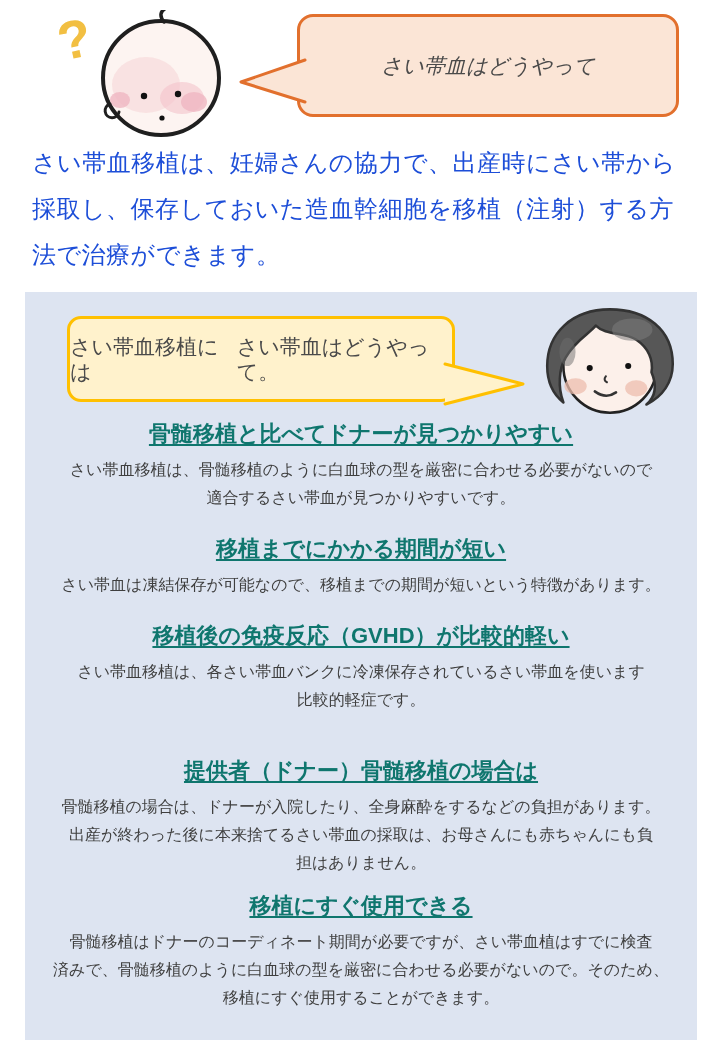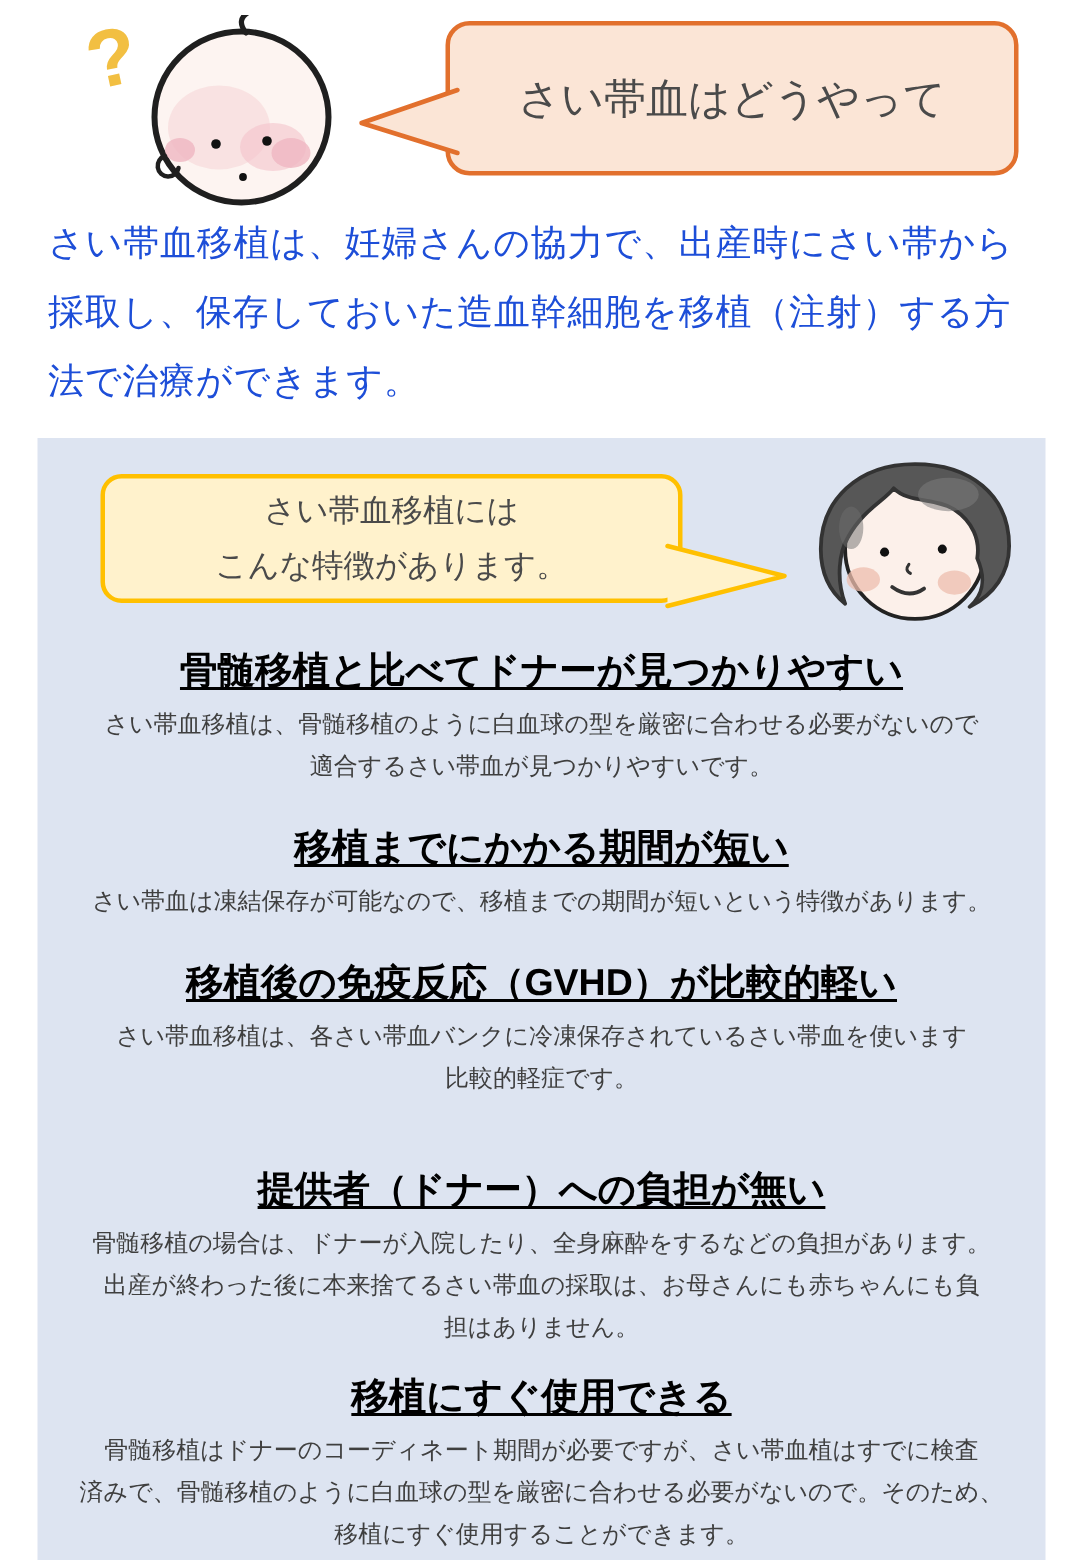--- a/index.html
+++ b/index.html
@@ -20,7 +20,7 @@
     background:#fbe5d6;border:3px solid #e2702d;border-radius:16px;
     display:flex;flex-direction:column;justify-content:center;align-items:center;gap:13px;
   }
-  .bubble-orange .bline{font-size:28px;color:#4a4a4a;line-height:1.2;}
+  .bubble-orange .bline{font-size:21px;color:#4a4a4a;line-height:1.2;font-style:italic;}
   .tail-orange{position:absolute;left:-63px;top:40px;width:70px;height:48px;}
   
   .intro{

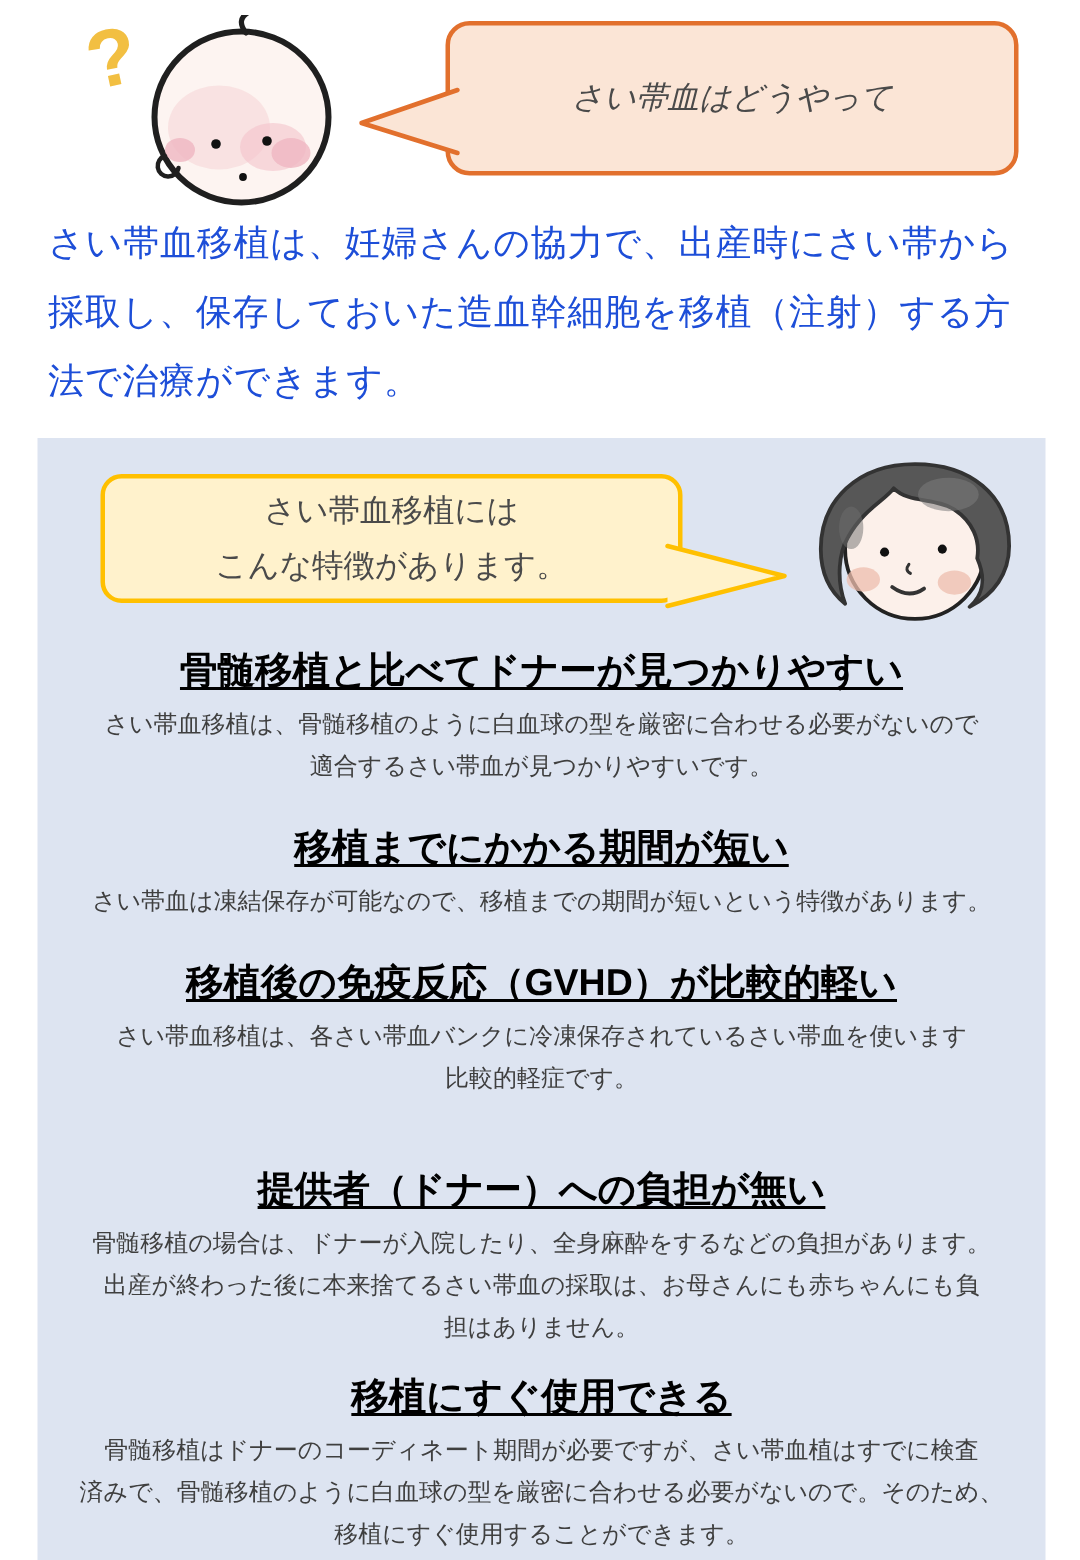--- a/index.html
+++ b/index.html
@@ -36,7 +36,7 @@
   .bubble-yellow{
     position:absolute;left:42px;top:10px;width:388px;height:86px;box-sizing:border-box;
     background:#fff2cc;border:3px solid #ffc000;border-radius:14px;
-    display:flex;flex-direction:column;justify-content:center;align-items:center;gap:11px;
+    display:flex;flex-direction:row;justify-content:center;align-items:center;gap:11px;
   }
   .bubble-yellow .bline{font-size:21px;color:#4a4a4a;line-height:1.2;}
   .tail-yellow{position:absolute;right:-75px;top:42px;width:86px;height:46px;}

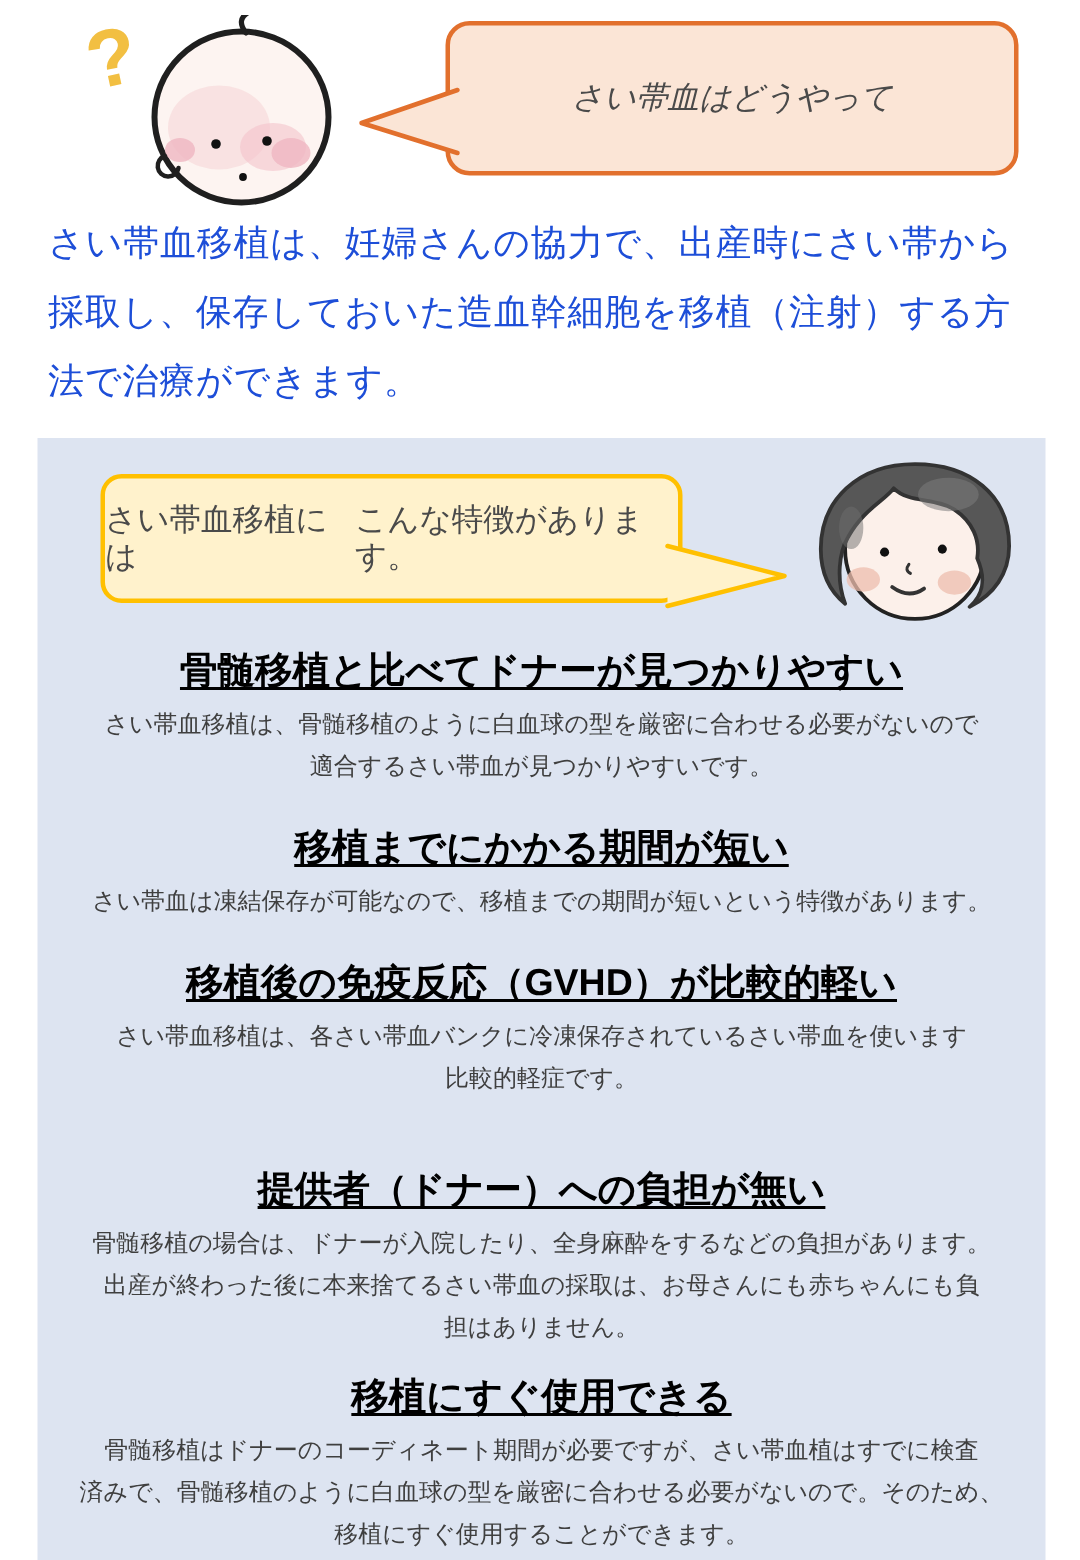--- a/index.html
+++ b/index.html
@@ -95,7 +95,7 @@
         <path d="M4,3 L82,23 L4,43" fill="#fff2cc" stroke="#ffc000" stroke-width="3" stroke-linejoin="round" stroke-linecap="round"></path>
       </svg>
       <div class="bline">さい帯血移植には</div>
-      <div class="bline">こんな特徴があります。</div>
+      <div class="bline">さい帯血はどうやって。</div>
     </div>
 
     <svg class="woman-svg" viewBox="0 0 160 112">

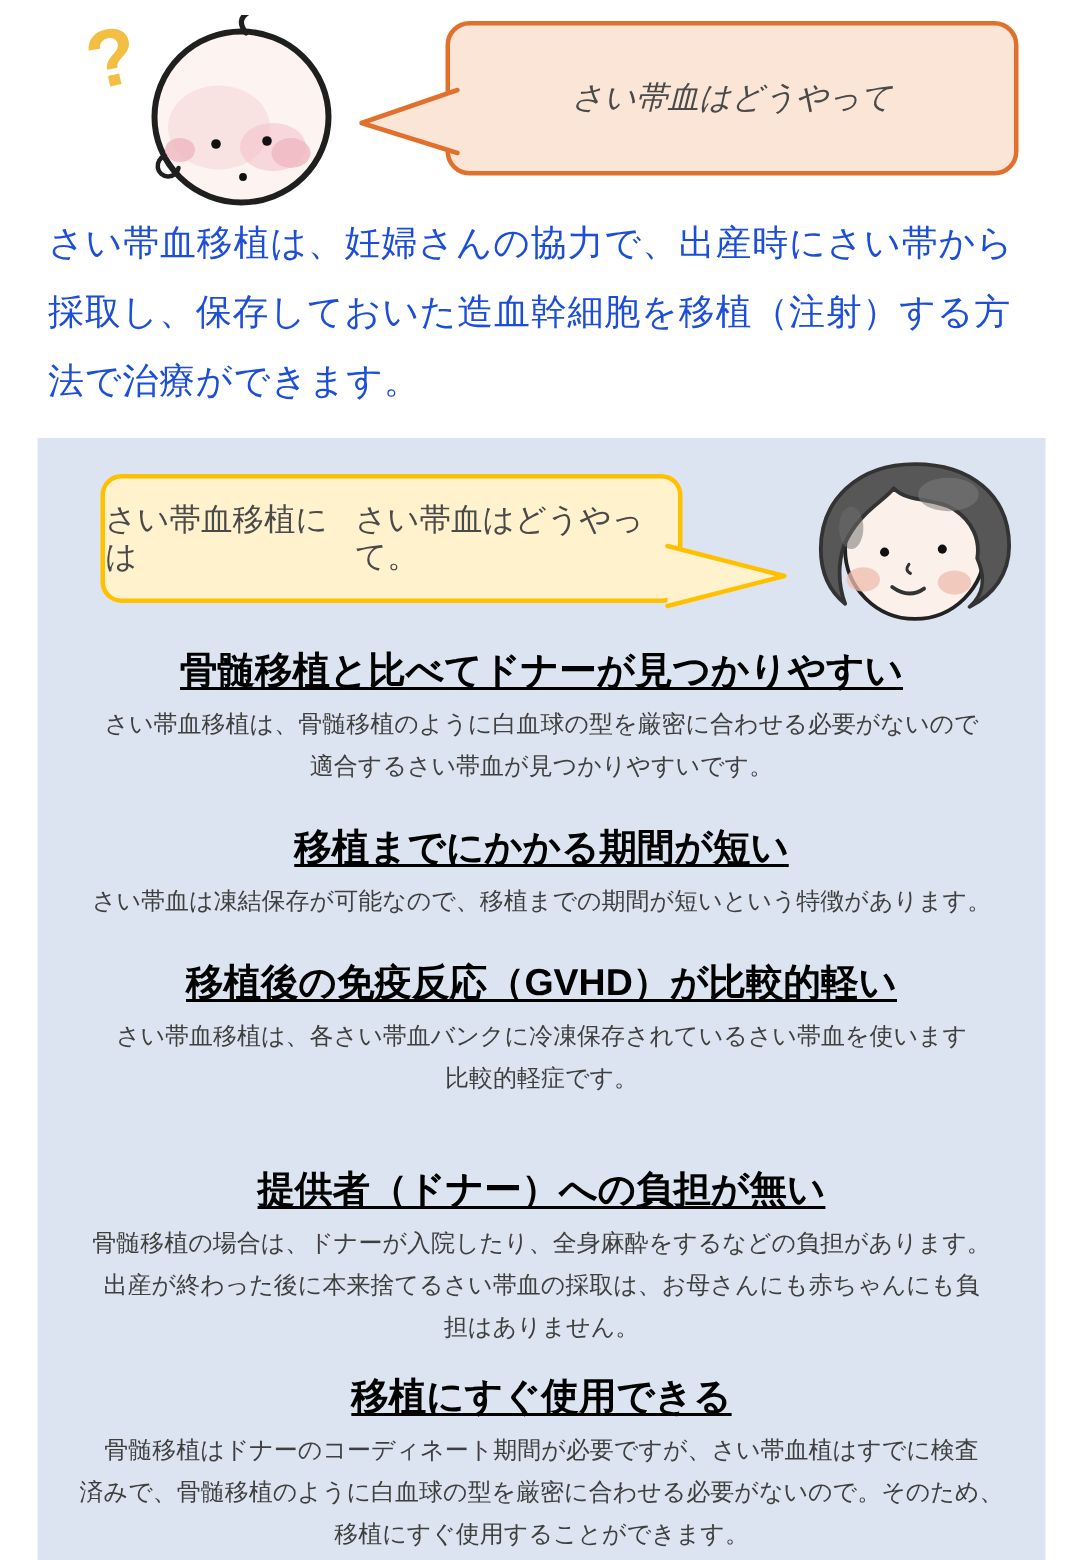--- a/index.html
+++ b/index.html
@@ -43,7 +43,7 @@
   .woman-svg{position:absolute;left:506px;top:-4px;width:162px;height:116px;}
   .section{text-align:center;margin:0 16px 22px;}
   .section .shead{
-    font-size:25px;font-weight:bold;color:#000000;margin:12px 0 7px;
+    font-size:22px;font-weight:bold;color:#0f766e;margin:1px 0 7px;
     text-decoration:underline;text-underline-offset:3px;text-decoration-thickness:2px;
   }
   .section .sbody{

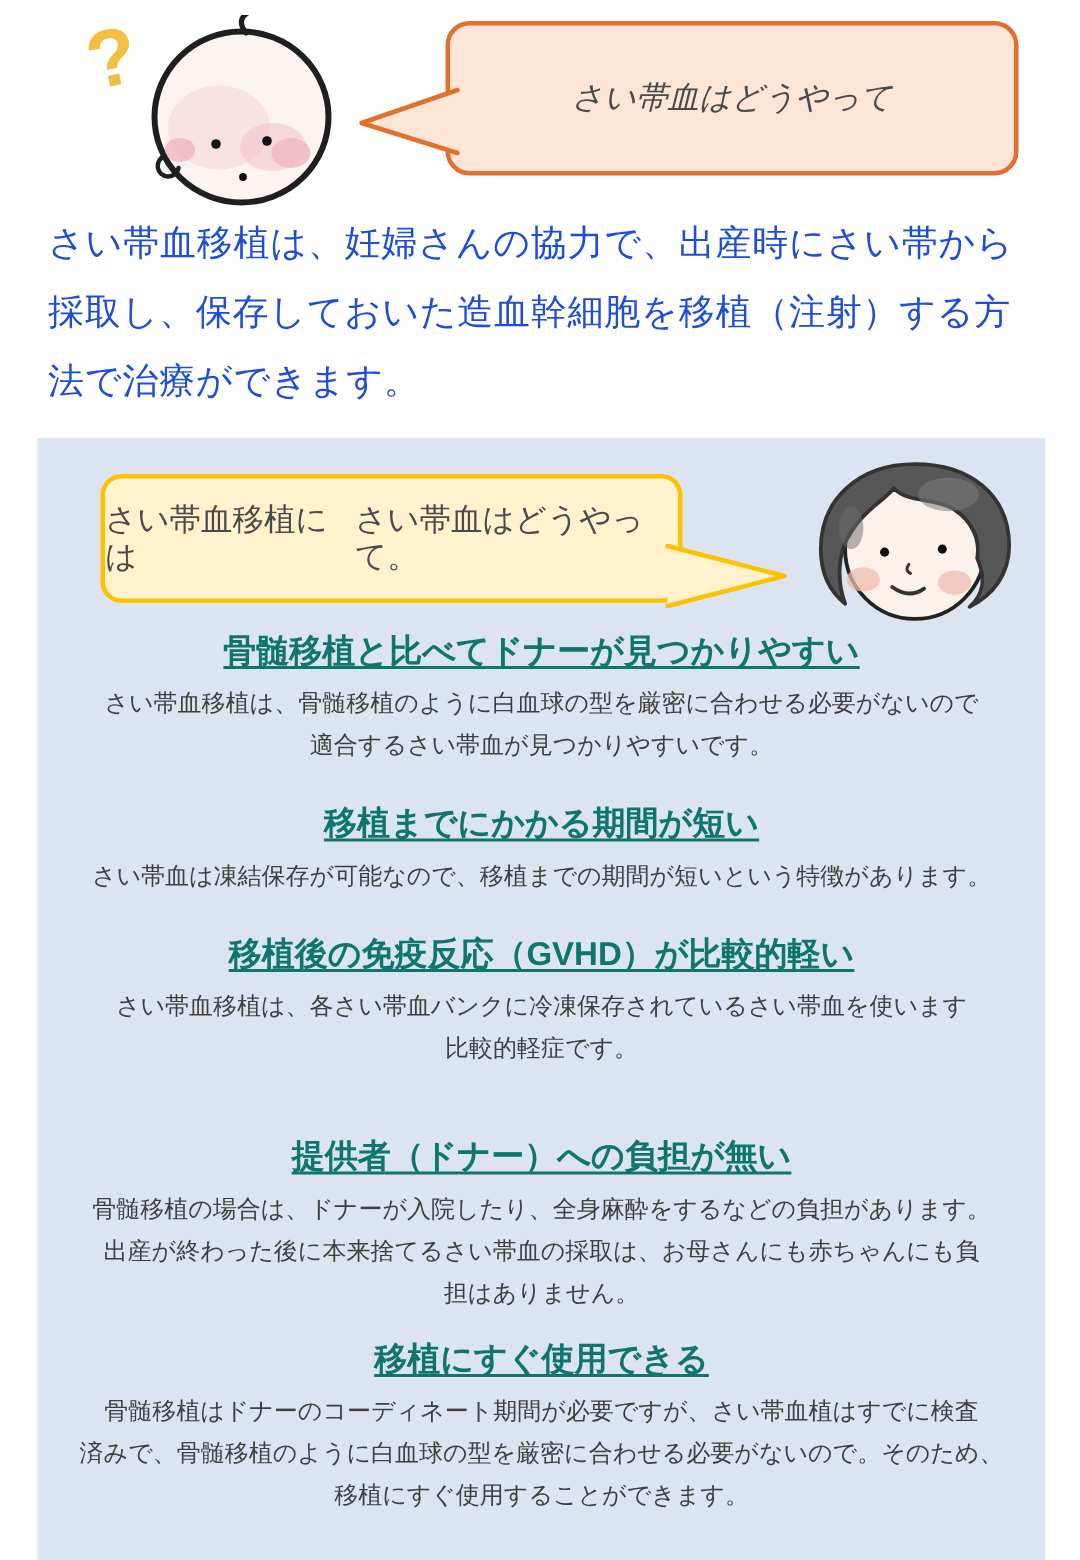--- a/index.html
+++ b/index.html
@@ -132,7 +132,7 @@
   </div>
 
   <div class="section gap-before tight">
-    <div class="shead">提供者（ドナー）への負担が無い</div>
+    <div class="shead">提供者（ドナー）骨髄移植の場合は</div>
     <p class="sbody">骨髄移植の場合は、ドナーが入院したり、全身麻酔をするなどの負担があります。
 出産が終わった後に本来捨てるさい帯血の採取は、お母さんにも赤ちゃんにも負
 担はありません。</p>

